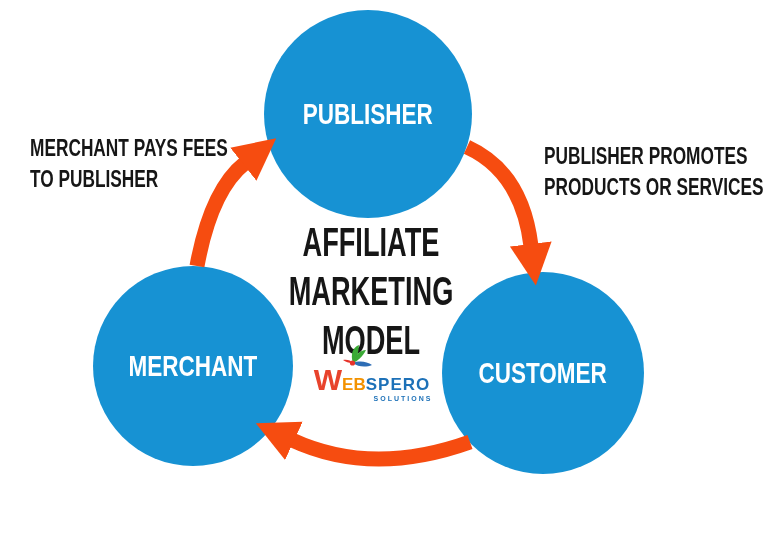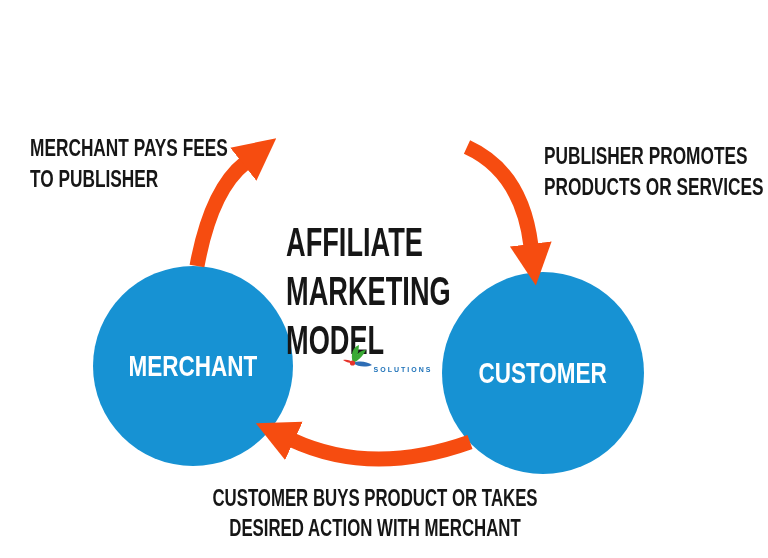--- a/index.html
+++ b/index.html
@@ -54,6 +54,9 @@
 
 <div class="canvas">
 
+  <div class="node node-publisher">
+    <span class="node-label">PUBLISHER</span>
+  </div>
   <div class="node node-customer">
     <span class="node-label">CUSTOMER</span>
   </div>

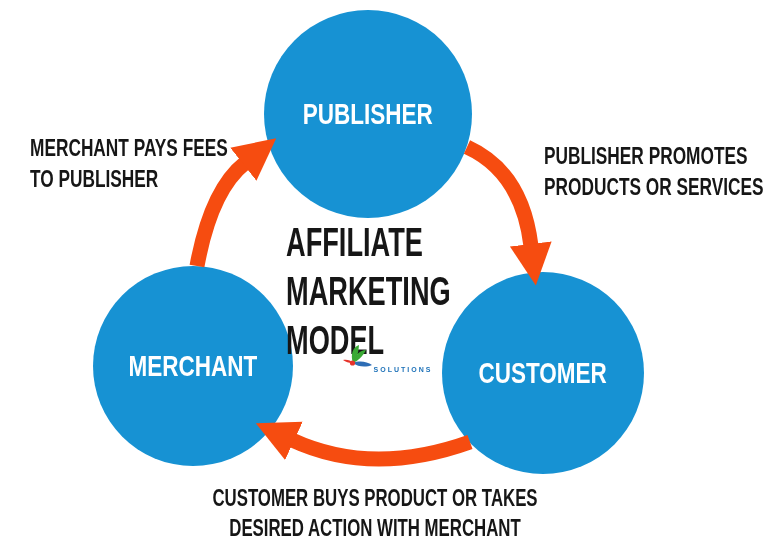--- a/index.html
+++ b/index.html
@@ -34,7 +34,7 @@
   
   .title {
     position:absolute; left:246px; top:218px; width:250px; z-index:3;
-    color:#161616; font-weight:bold; font-size:40px; line-height:49px; text-align:left;
+    color:#161616; font-weight:bold; font-size:40px; line-height:49px; text-align:center;
   }
   .title .line { display:block; transform:scaleX(0.68); transform-origin:50% 50%; white-space:nowrap; }
   

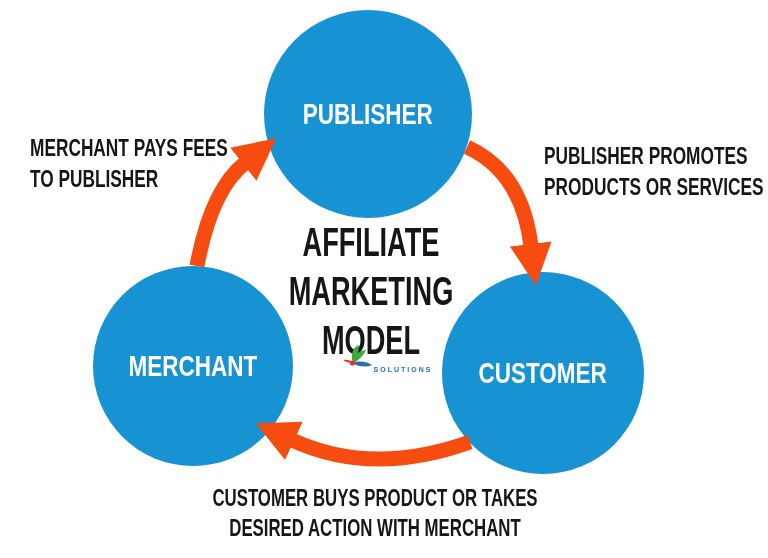--- a/index.html
+++ b/index.html
@@ -102,6 +102,9 @@
       <path d="M11 19 C 17 16.5, 25 17.5, 30 21 C 24 23.5, 16 23, 11 19 Z" fill="#2d6db5"></path>
       <circle cx="10.5" cy="19" r="2.6" fill="#e6332a"></circle>
     </svg>
+    <span class="logo-text">
+      <span class="w">W</span><span class="eb">EB</span><span class="spero">SPERO</span>
+    </span>
     <span class="tagline">SOLUTIONS</span>
   </div>
 

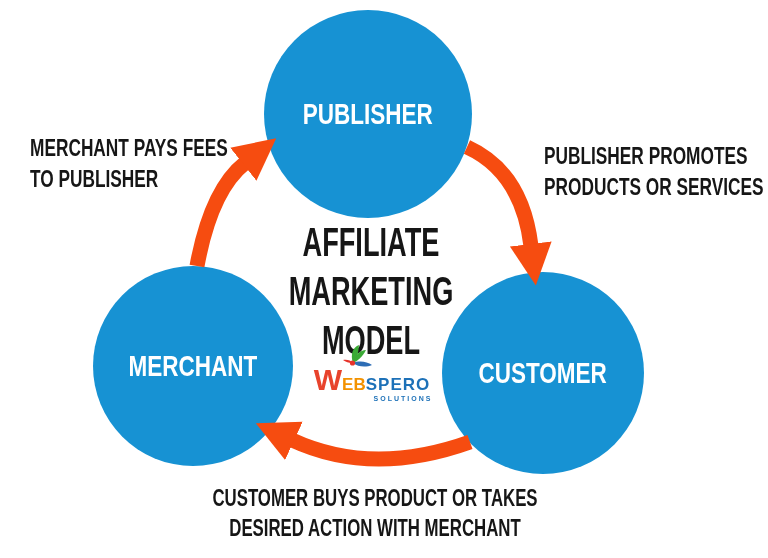--- a/index.html
+++ b/index.html
@@ -83,10 +83,6 @@
     <span class="line">PUBLISHER PROMOTES</span>
     <span class="line">PRODUCTS OR SERVICES</span>
   </div>
-  <div class="caption caption-bottom">
-    <span class="line">CUSTOMER BUYS PRODUCT OR TAKES</span>
-    <span class="line">DESIRED ACTION WITH MERCHANT</span>
-  </div>
 
   <div class="title">
     <span class="line">AFFILIATE</span>

